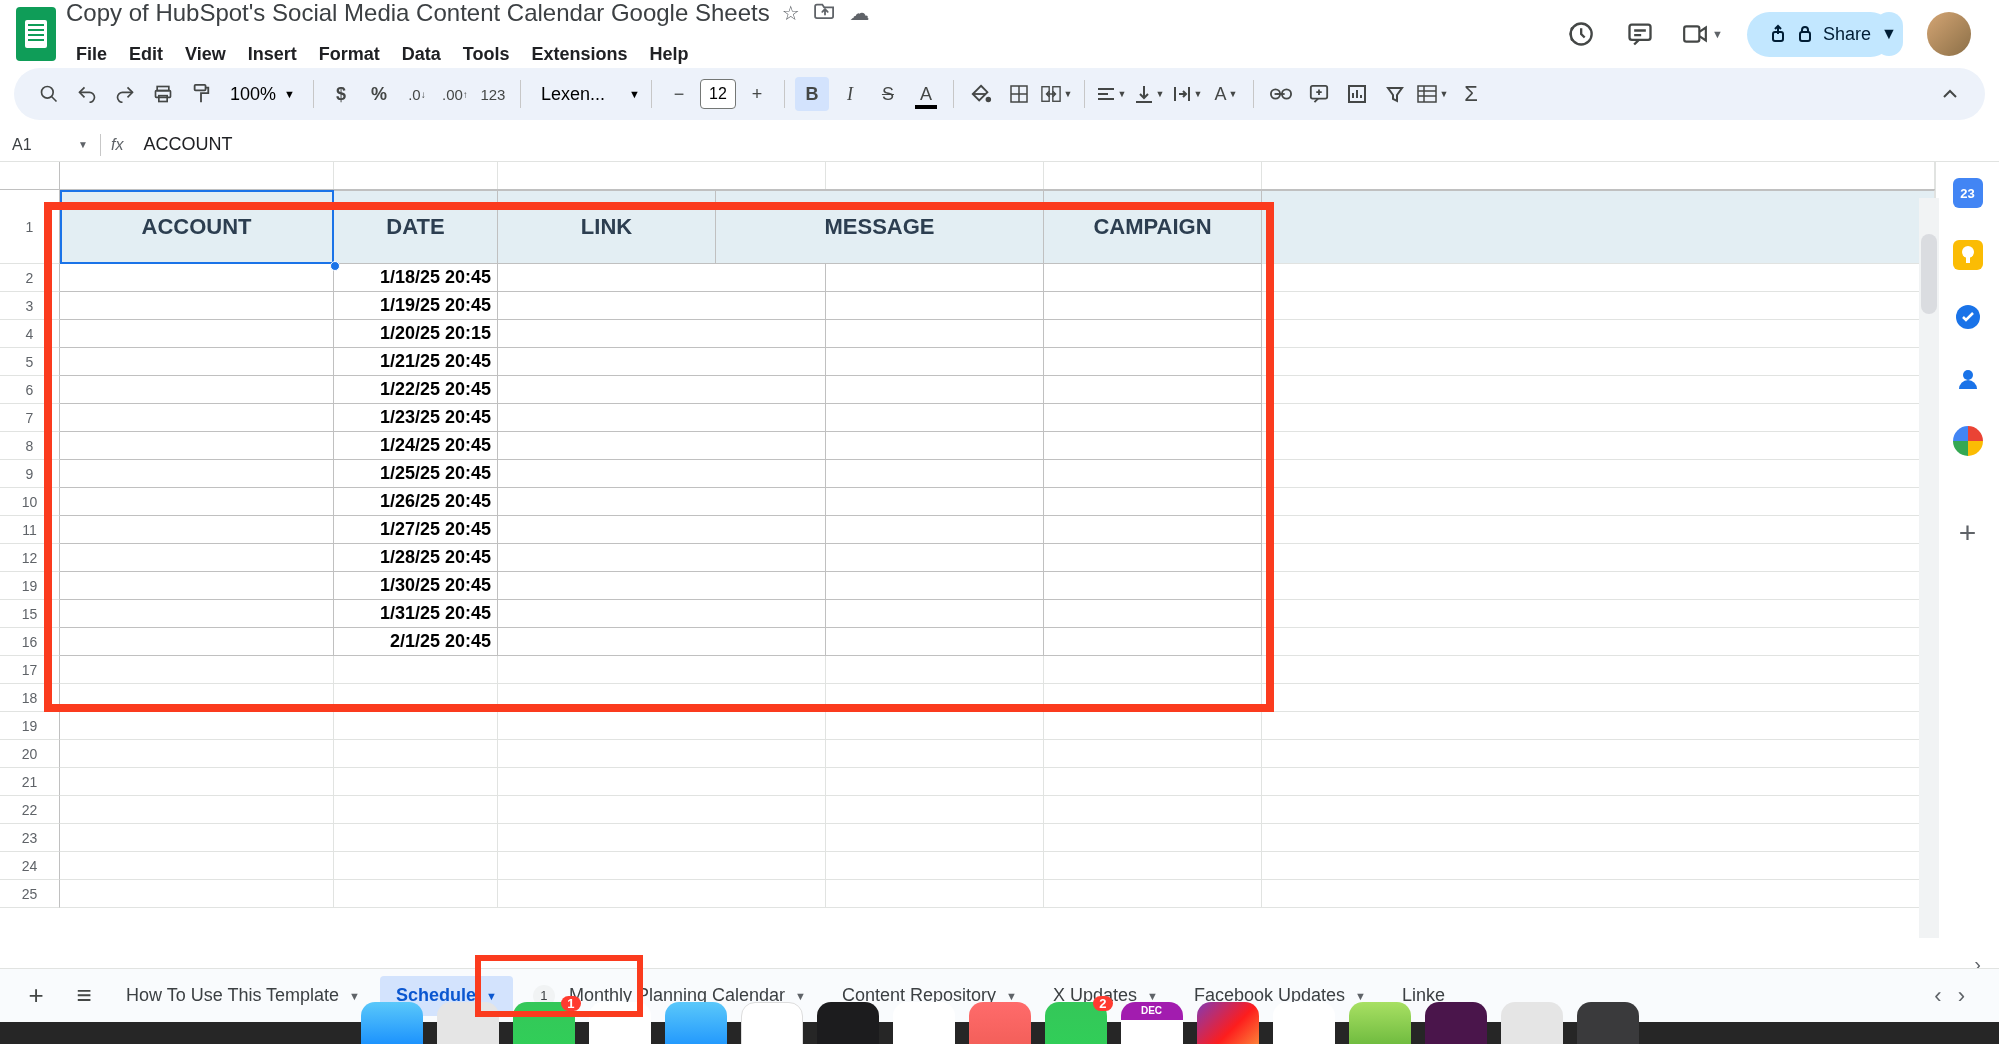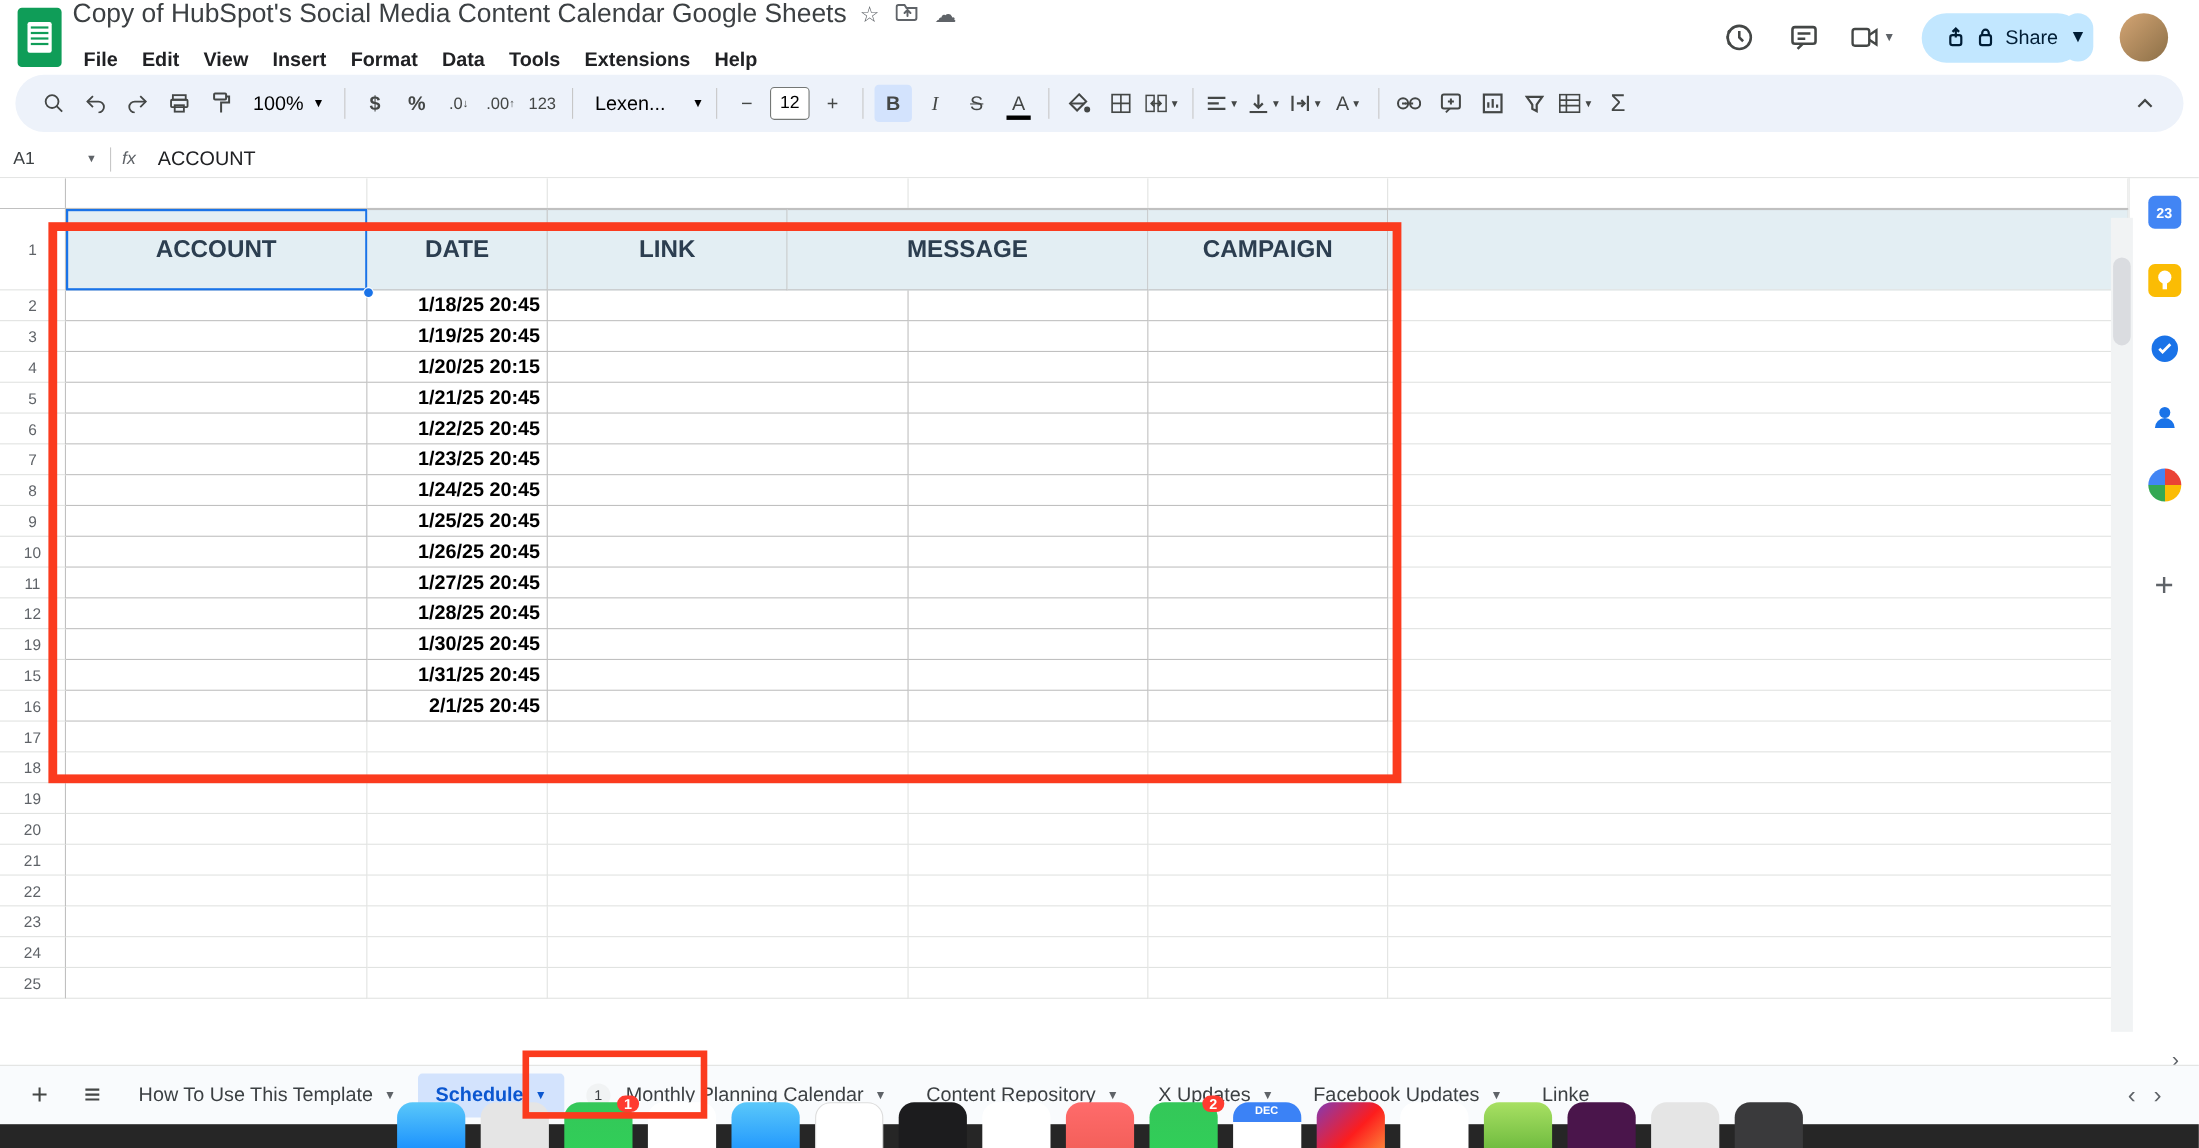--- a/index.html
+++ b/index.html
@@ -656,7 +656,7 @@
       <div class="dock-badge">2</div>
     </div>
   <div class="dock-app" style="background:#fff;position:relative;">
-      <div style="position:absolute;top:0;left:0;right:0;height:18px;background:#3b82f6;border-radius:14px 14px 0 0;color:#fff;font-size:10px;text-align:center;line-height:18px;font-weight:bold;">DEC</div>
+      <div style="position:absolute;top:0;left:0;right:0;height:18px;background:#a21caf;border-radius:14px 14px 0 0;color:#fff;font-size:10px;text-align:center;line-height:18px;font-weight:bold;">DEC</div>
     </div>
   <div class="dock-app" style="background:linear-gradient(135deg,#833ab4,#fd1d1d,#fcb045);"></div>
   <div class="dock-app" style="background:#fff;"></div>

